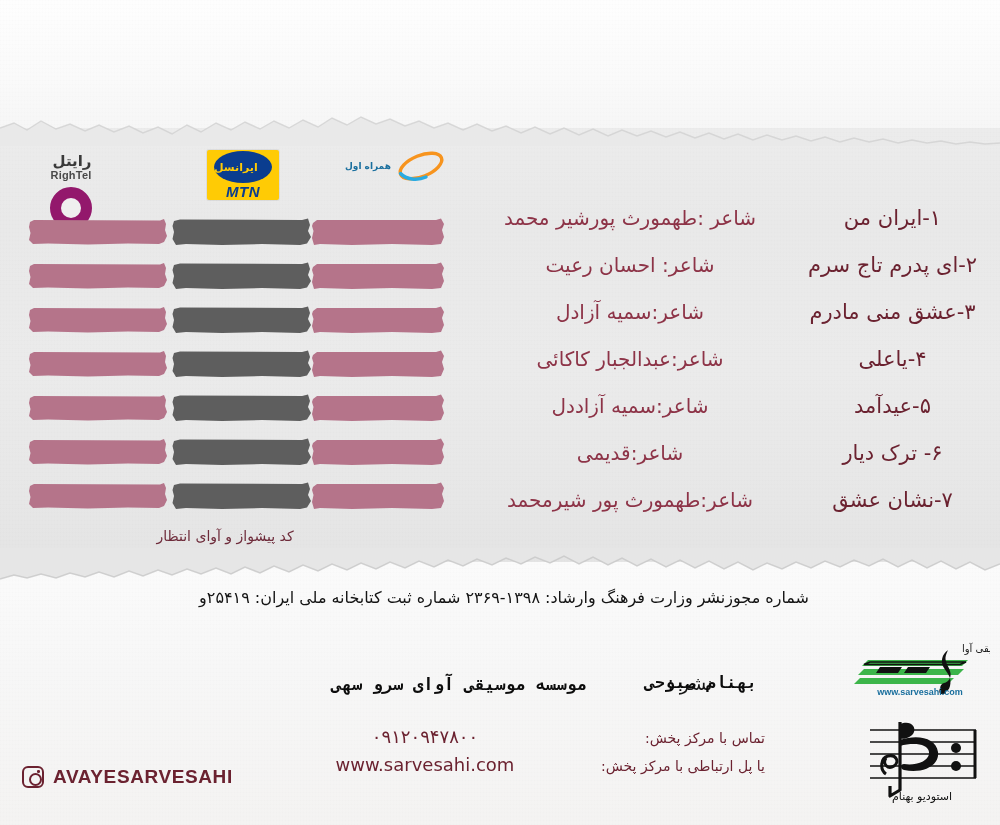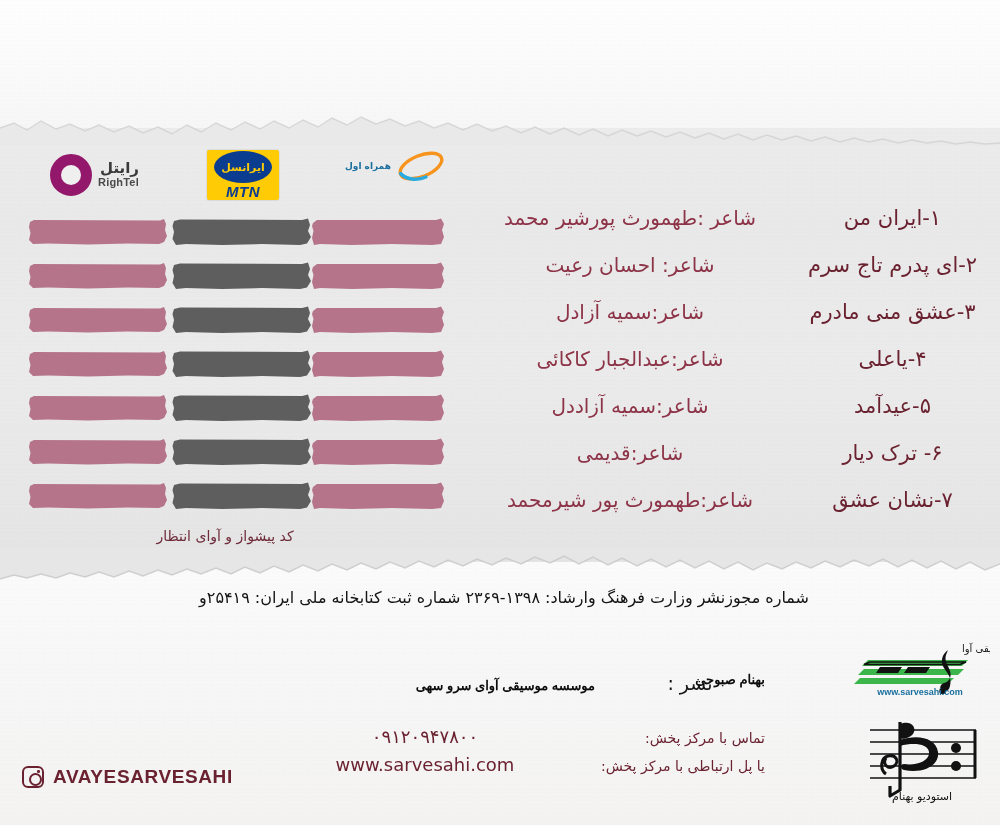--- a/index.html
+++ b/index.html
@@ -39,7 +39,7 @@
 
   
   .carriers{position:absolute;top:148px;left:0;width:450px;height:60px;}
-  .carrier{position:absolute;display:flex;align-items:center;}
+  .carrier{position:absolute;display:flex;align-items:center;flex-direction:column;}
 
   
   .rightel{left:50px;top:6px;gap:6px;}

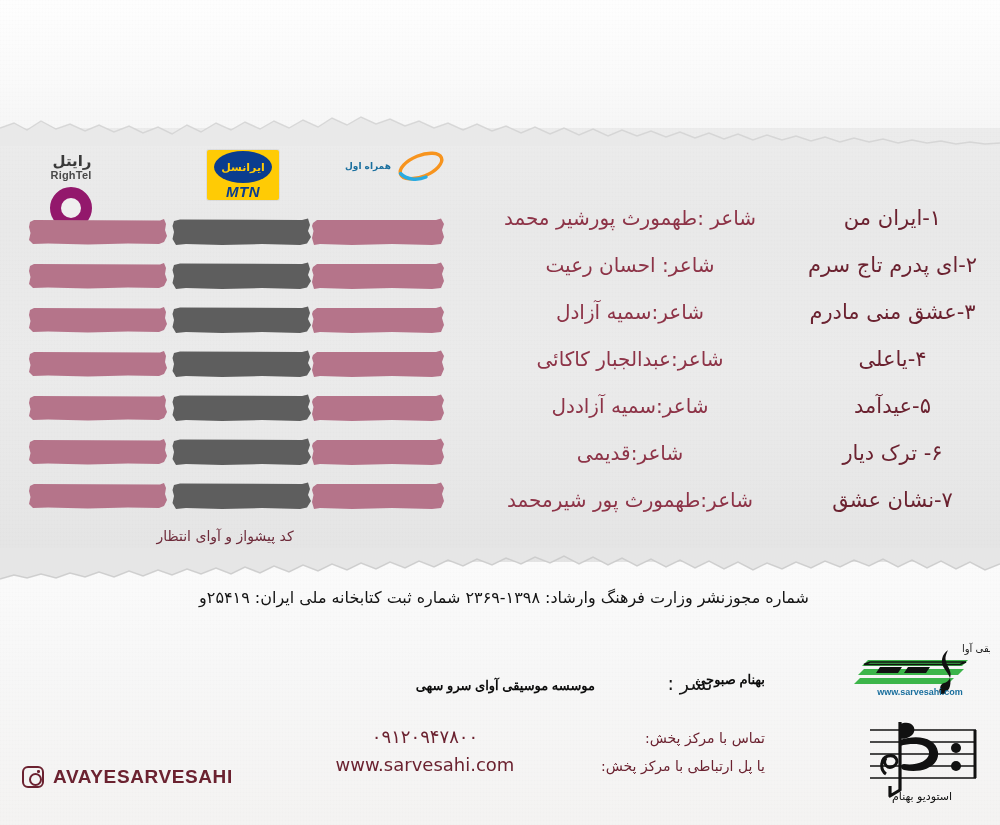--- a/index.html
+++ b/index.html
@@ -57,7 +57,7 @@
     display:flex;flex-direction:column;align-items:center;justify-content:center;gap:1px;
     box-shadow:0 0 0 1px rgba(0,0,0,.06);}
   .mtn-oval{width:58px;height:32px;border-radius:50%;background:#0a3d8f;
-    display:flex;align-items:center;justify-content:center;}
+    display:flex;align-items:center;justify-content:flex-end;}
   .mtn-oval span{color:#ffcb05;font-size:11px;font-weight:700;font-family:"DejaVu Sans",sans-serif;line-height:1;}
   .mtn-word{color:#0a3d8f;font-size:15px;font-weight:700;font-style:italic;
     letter-spacing:.5px;font-family:"Liberation Sans",sans-serif;line-height:1;}

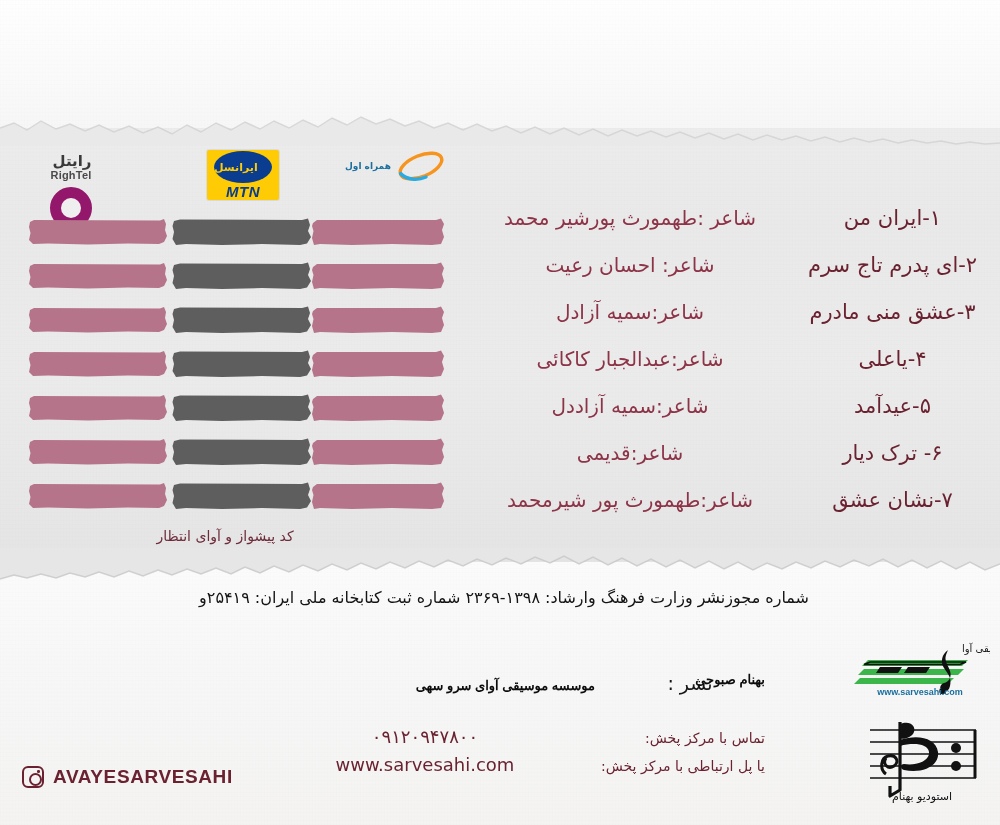--- a/index.html
+++ b/index.html
@@ -102,8 +102,8 @@
     text-align:left;}
   .pub-row.r1 .pub-label{width:170px;text-align:center;margin-top:32px;}
   .pub-row.r2 .pub-label{width:250px;text-align:right;}
-  .pub-value{color:#0c0c0c;font-size:13px;font-weight:700;
-    font-family:Liberation Sans, sans-serif;margin-right:10px;}
+  .pub-value{color:#0c0c0c;font-size:17px;font-weight:700;
+    font-family:Liberation Mono, monospace;margin-right:18px;}
 
   
   .contact{position:absolute;top:726px;right:235px;width:520px;direction:rtl;}

